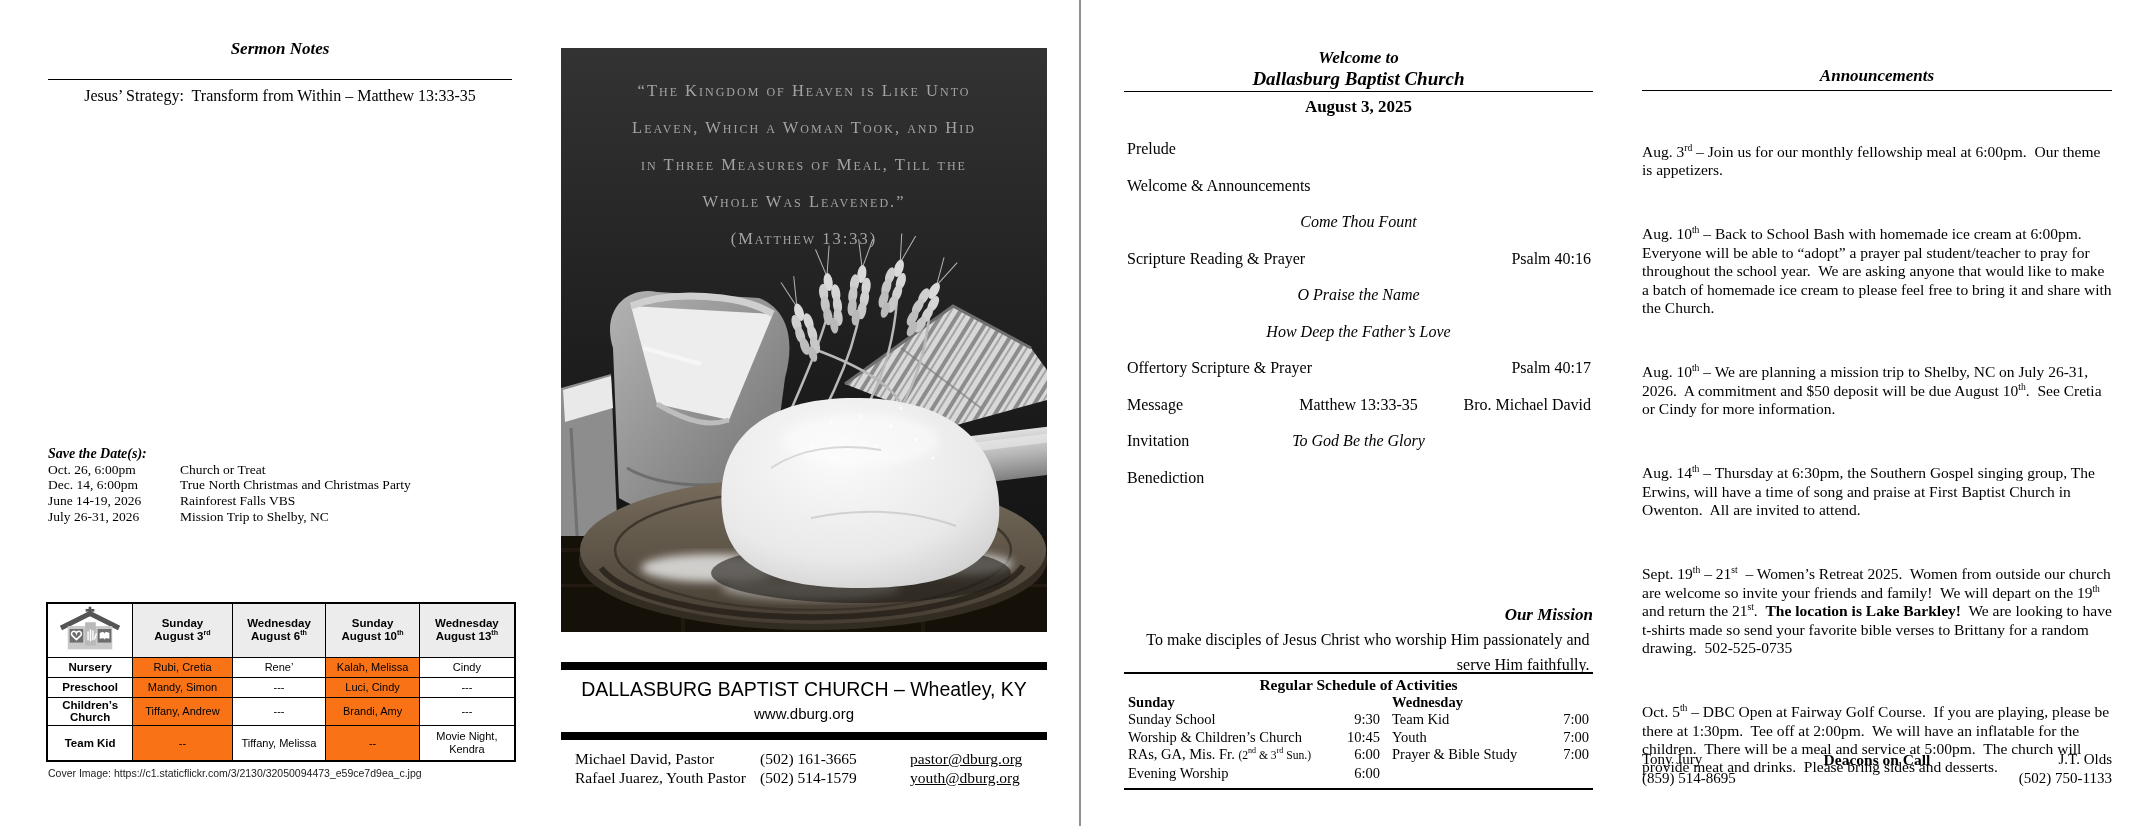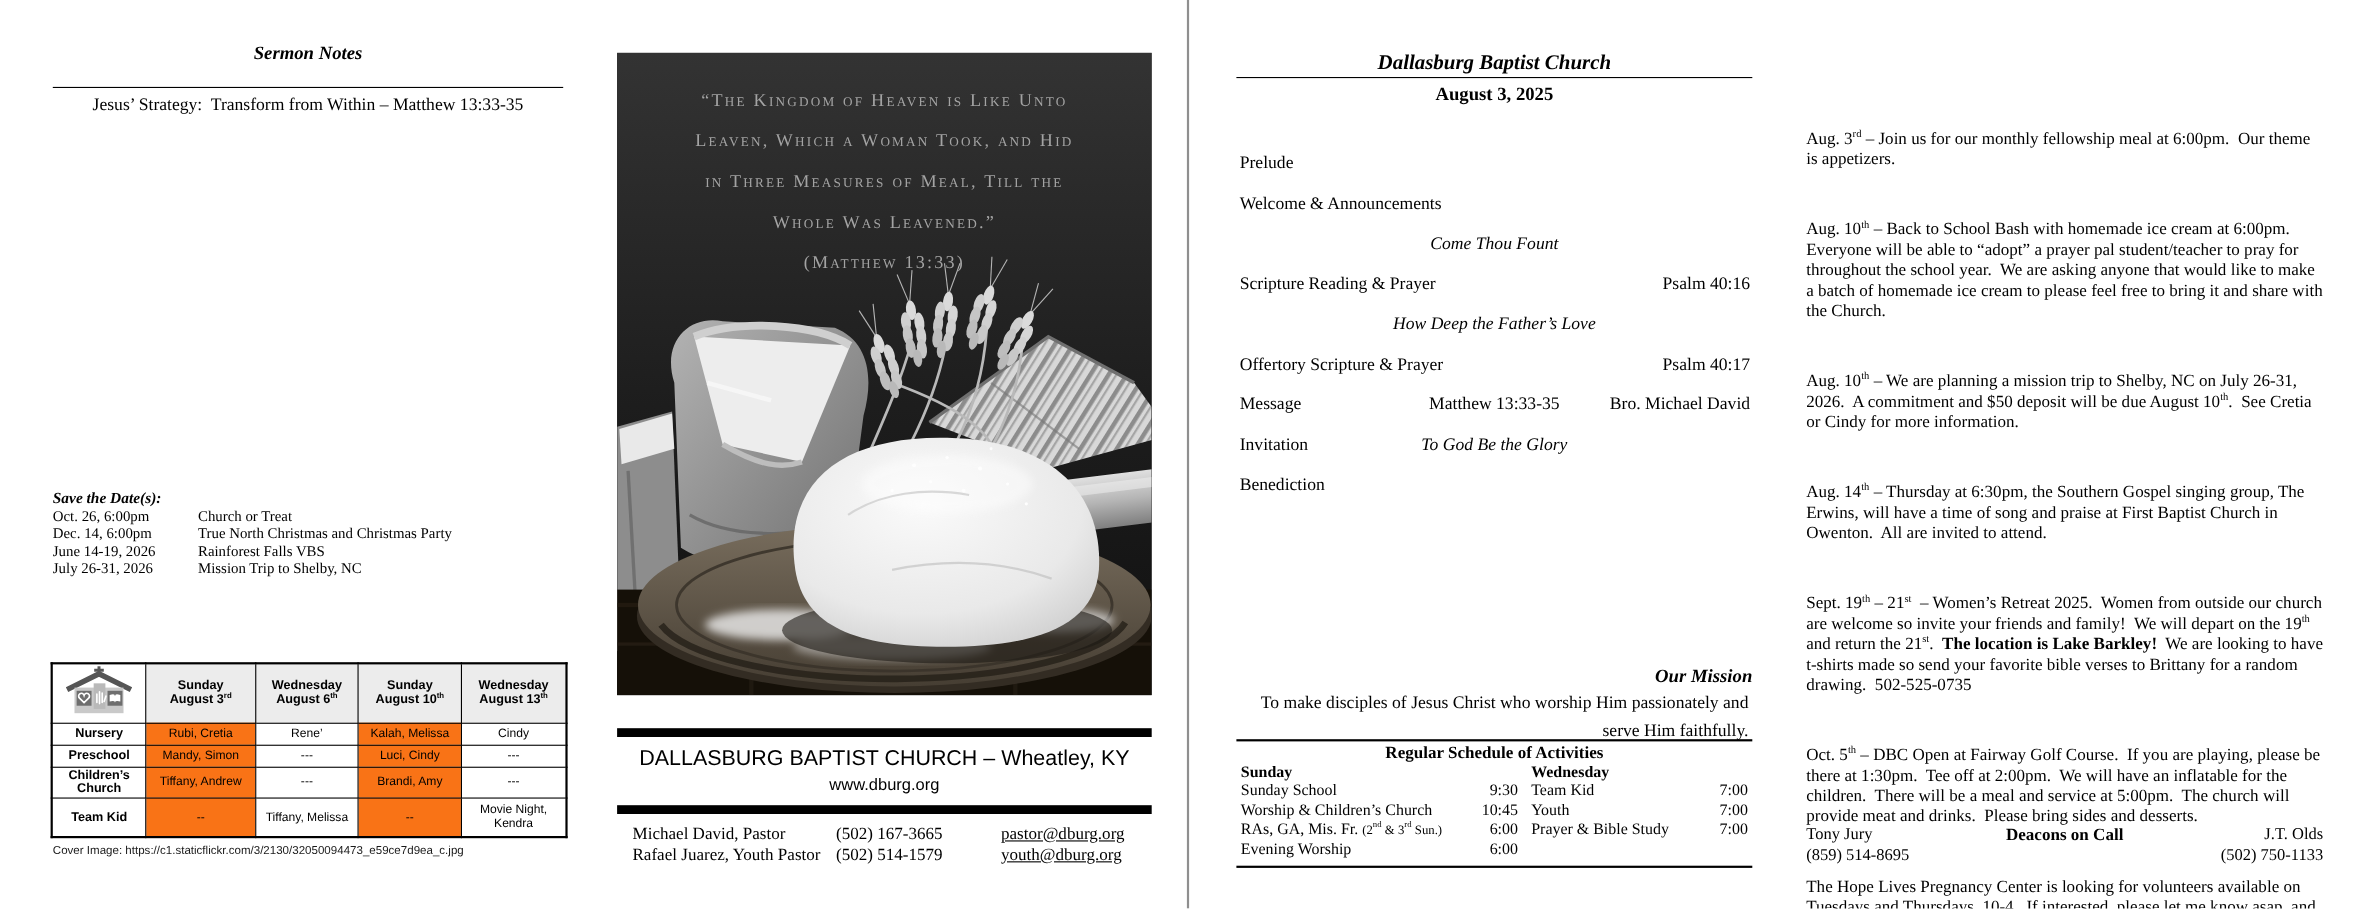--- a/index.html
+++ b/index.html
@@ -364,6 +364,7 @@
 </div>
 
 <div class="abs" id="welcome">
+  <div class="w1">Welcome to</div>
   <div class="w2">Dallasburg Baptist Church</div>
   <div class="wdate">August 3, 2025</div>
 </div>

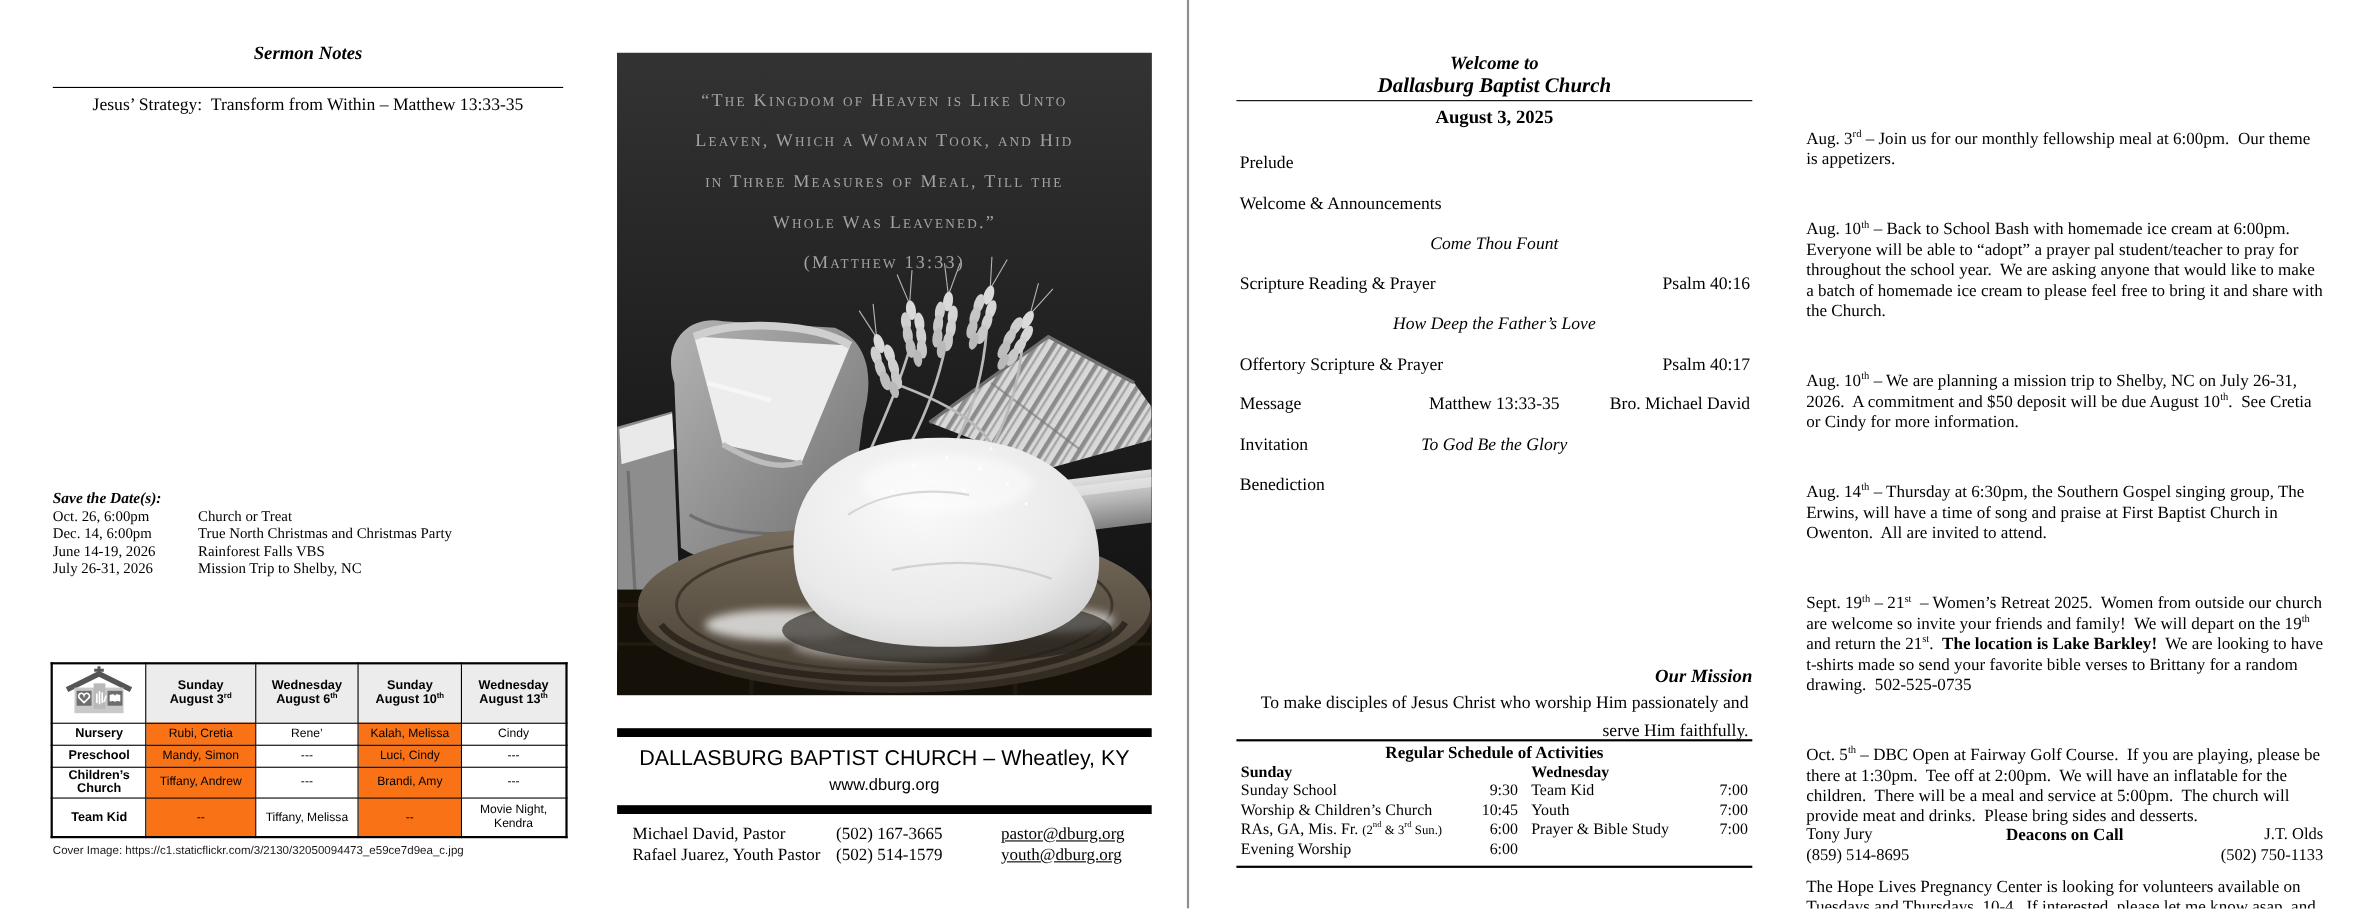--- a/index.html
+++ b/index.html
@@ -446,6 +446,7 @@
 </div>
 
 <div class="abs" id="ann">
+  <div class="a-title">Announcements</div>
   <div id="ann-list">
     <div class="a-p"><span>Aug. 3</span><sup>rd</sup><span> – Join us for our monthly fellowship meal at 6:00pm.  Our theme is appetizers.</span></div>
     <div class="a-p"><span>Aug. 10</span><sup>th</sup><span> – Back to School Bash with homemade ice cream at 6:00pm.  Everyone will be able to “adopt” a prayer pal student/teacher to pray for throughout the school year.  We are asking anyone that would like to make a batch of homemade ice cream to please feel free to bring it and share with the Church.</span></div>

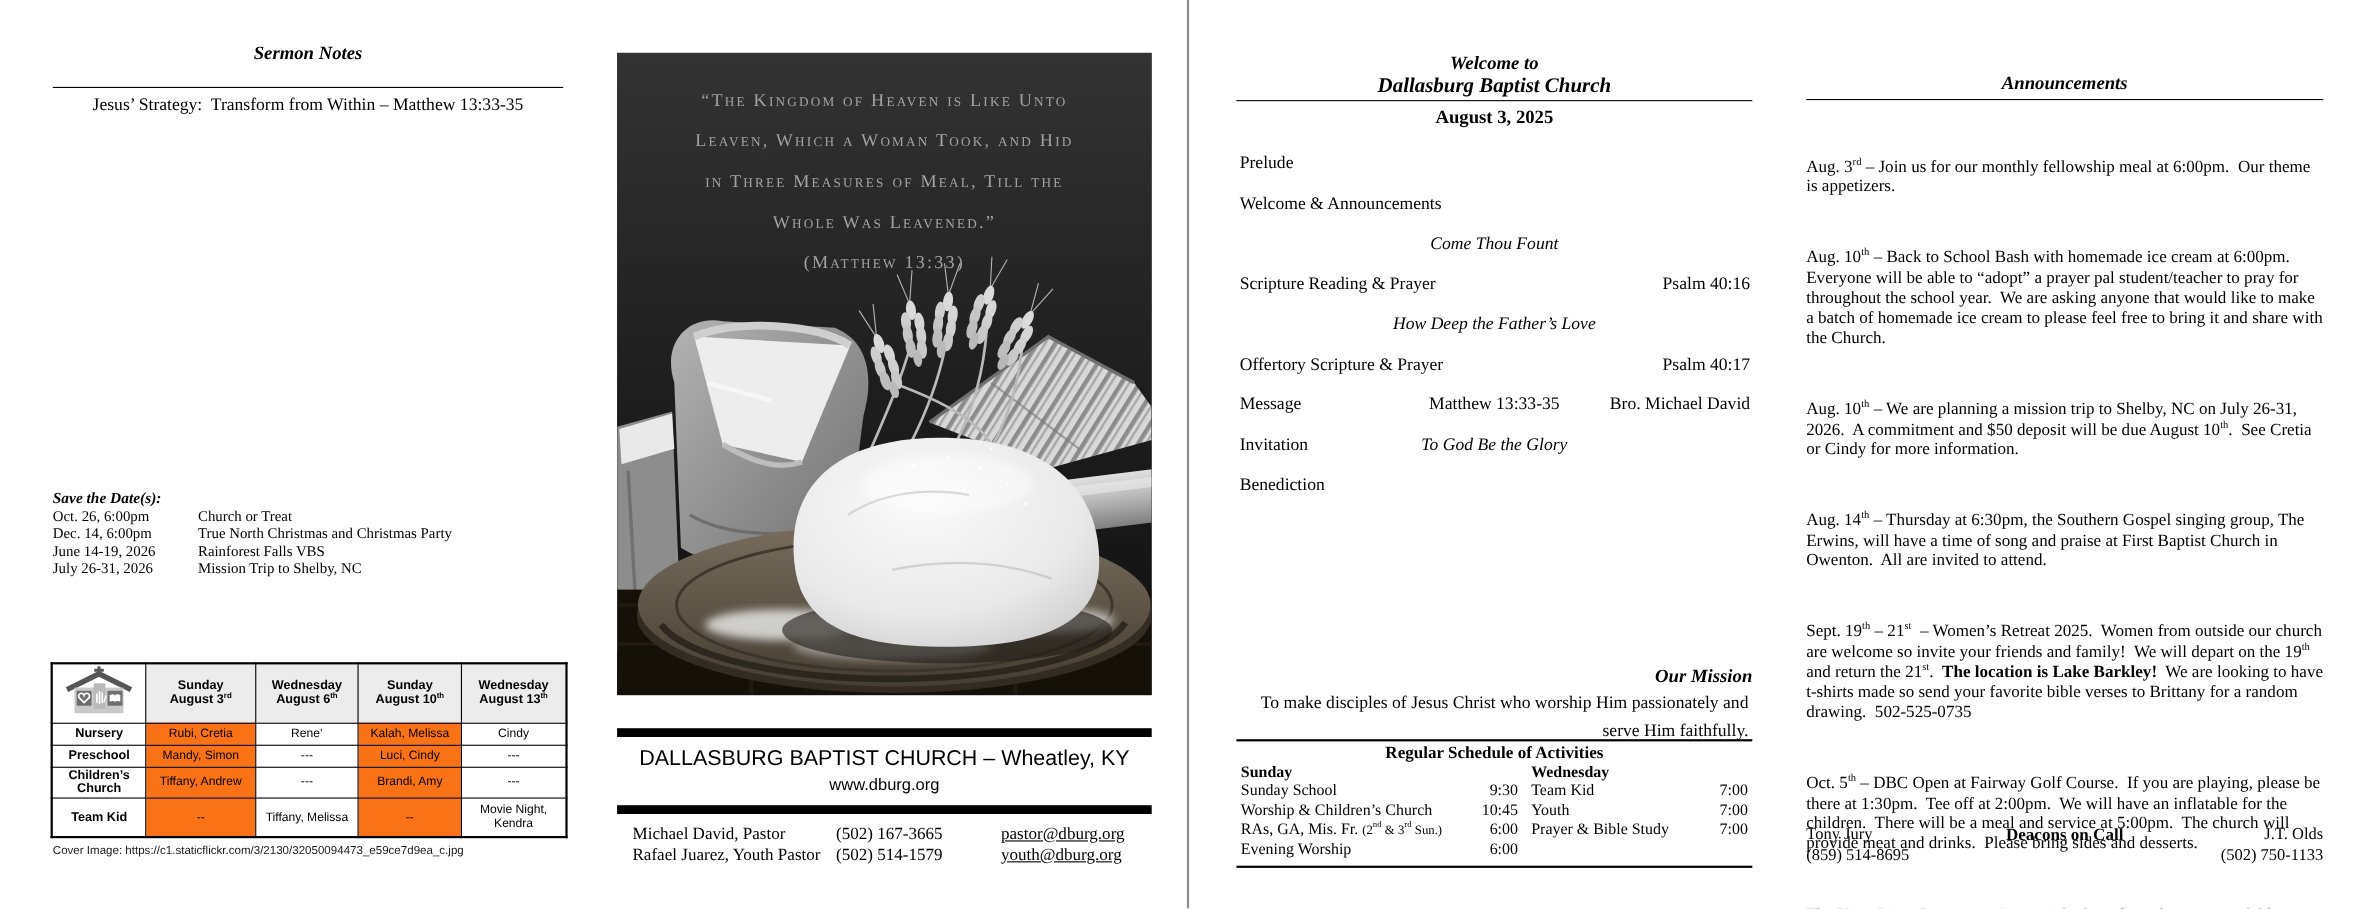--- a/index.html
+++ b/index.html
@@ -381,6 +381,7 @@
       <span class="svc-label">Scripture Reading &amp; Prayer</span>
       <span class="svc-right">Psalm 40:16</span>
     </div>
+  <div class="svc-row svc-center hymn"><span>O Praise the Name</span></div>
   <div class="svc-row svc-center hymn"><span>How Deep the Father’s Love</span></div>
   <div class="svc-row">
       <span class="svc-label">Offertory Scripture &amp; Prayer</span>

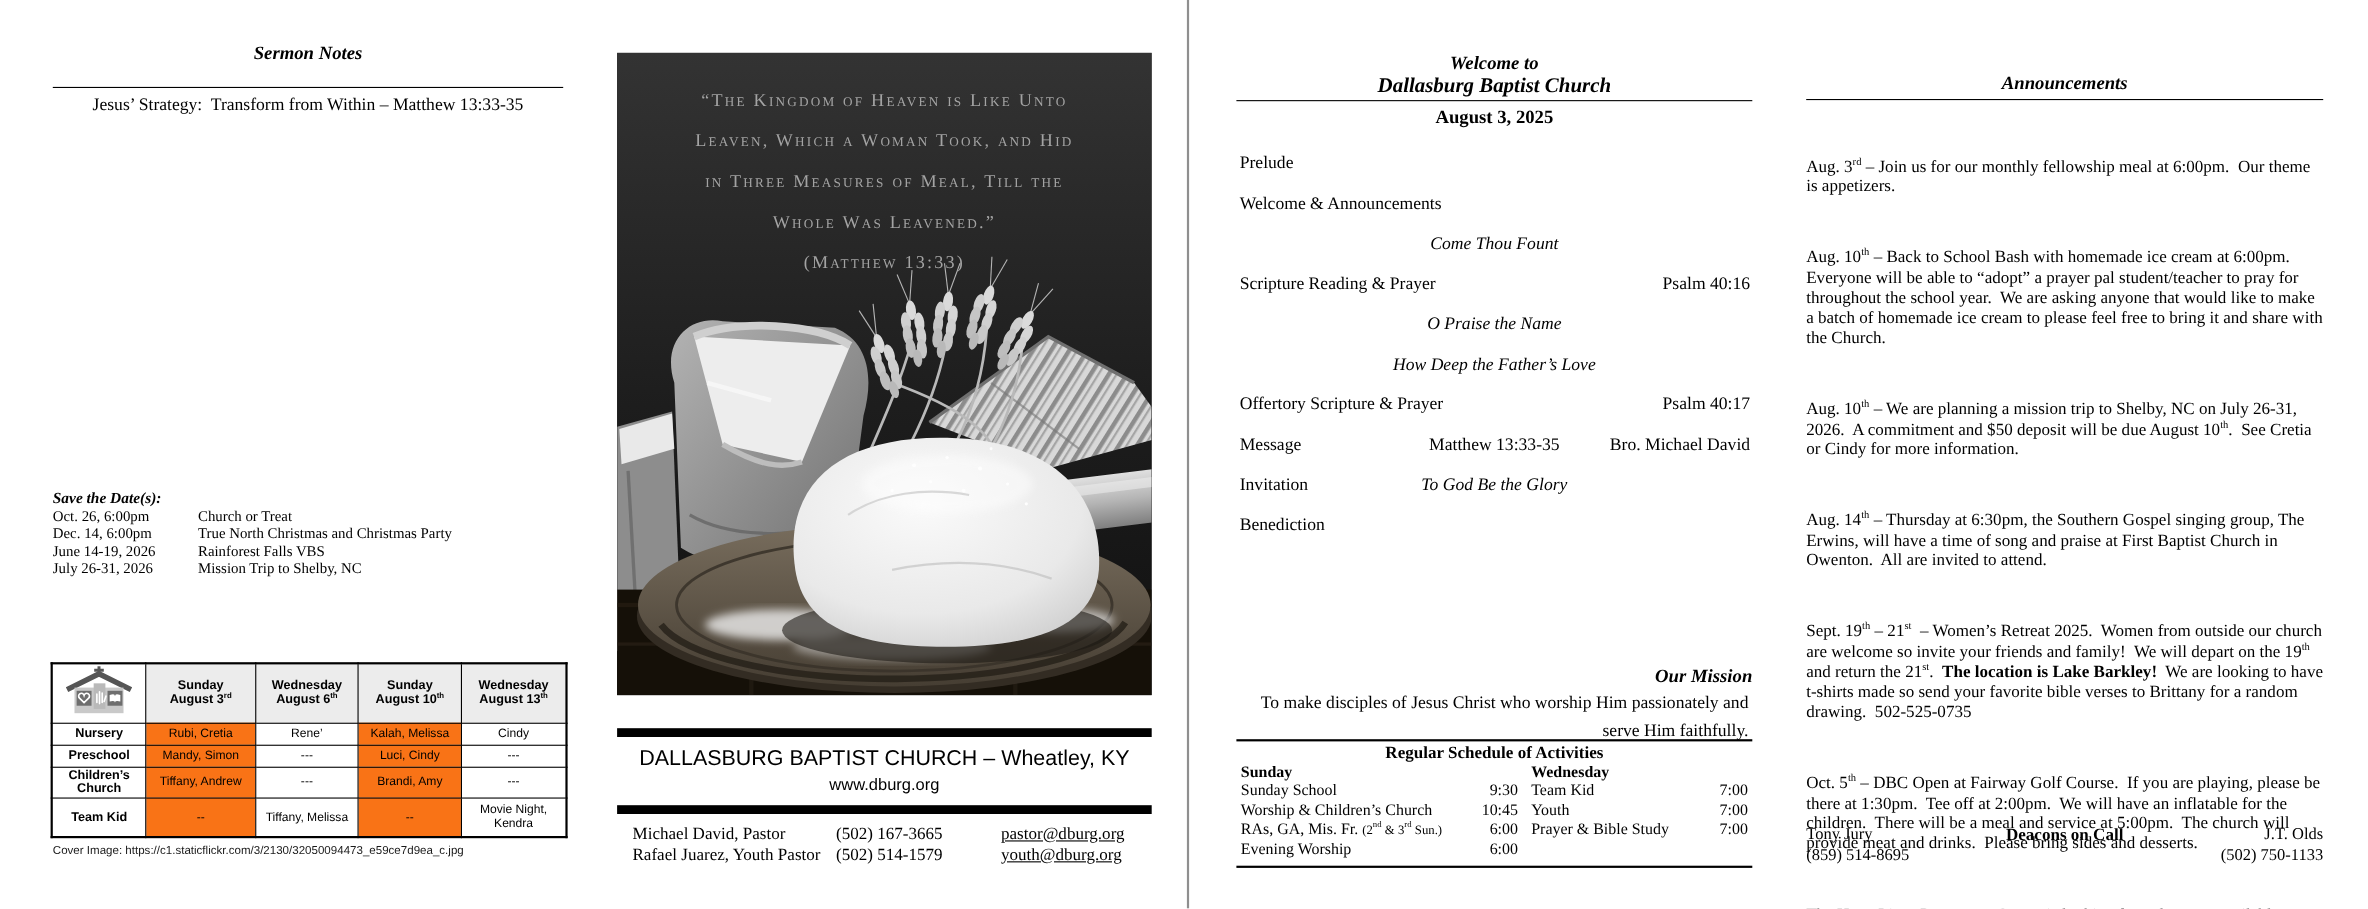--- a/index.html
+++ b/index.html
@@ -352,7 +352,7 @@
   <div class="contacts">
     <div class="c-row">
       <span>Michael David, Pastor</span>
-      <span>(502) 167-3665</span>
+      <span>(502) 161-3665</span>
       <span class="c-email">pastor@dburg.org</span>
     </div>
     <div class="c-row">

